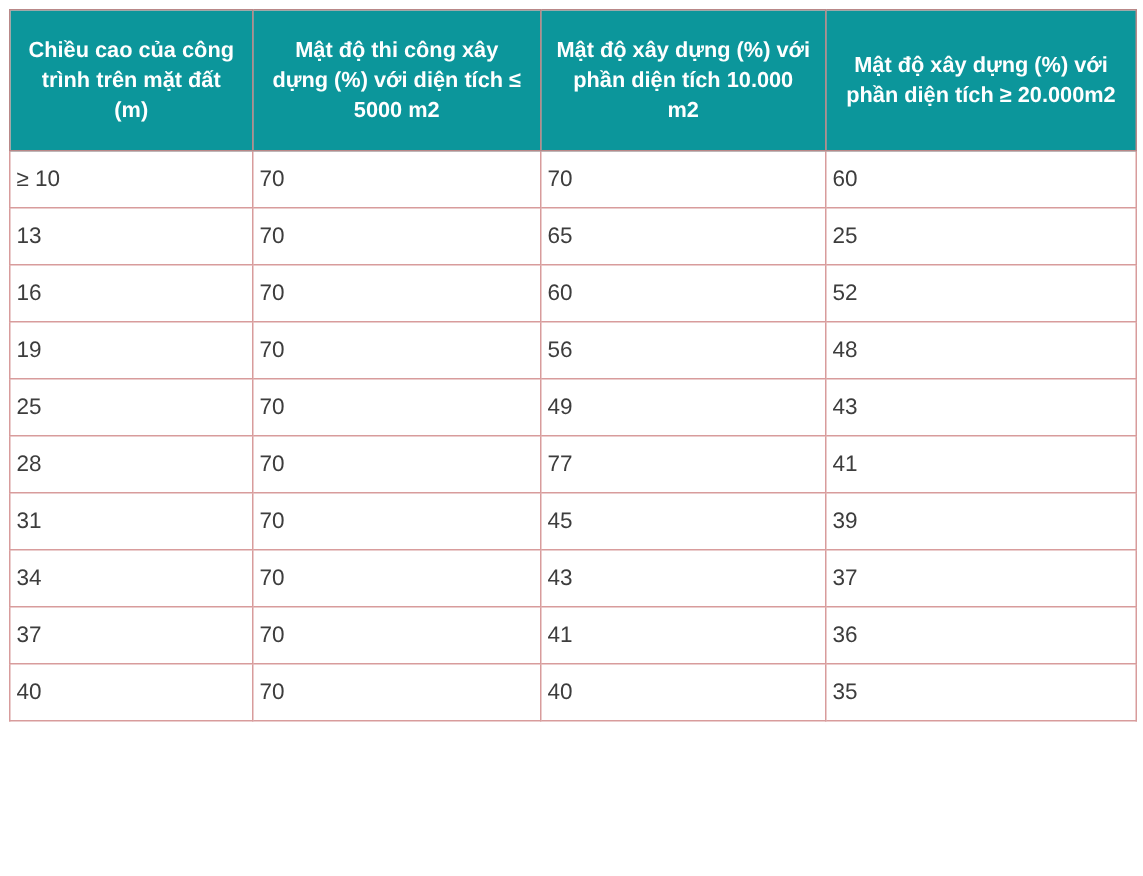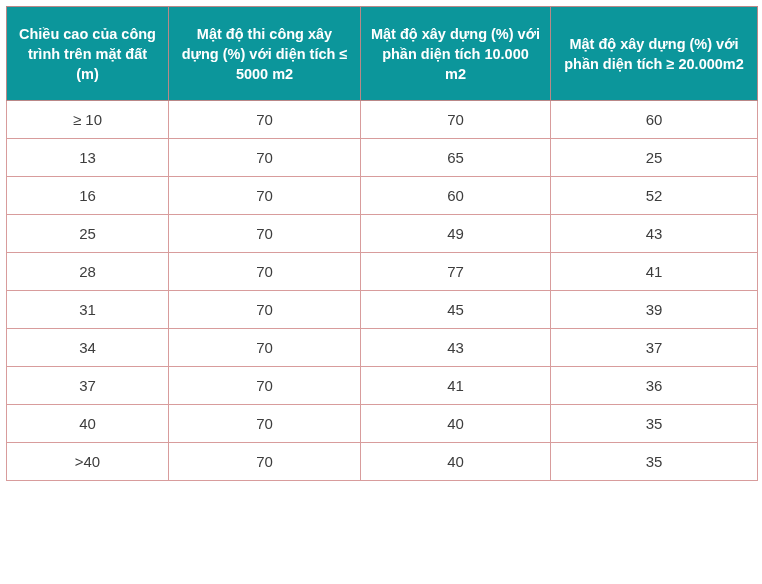--- a/index.html
+++ b/index.html
@@ -35,7 +35,7 @@
     background: var(--row-bg, #ffffff);
     color: var(--cell-text, #3d3d3d);
     font-size: 15px;
-    text-align: center;
+    text-align: left;
     vertical-align: middle;
     border: 1px solid var(--row-border, #d89c9c);
     padding: 0 4px;

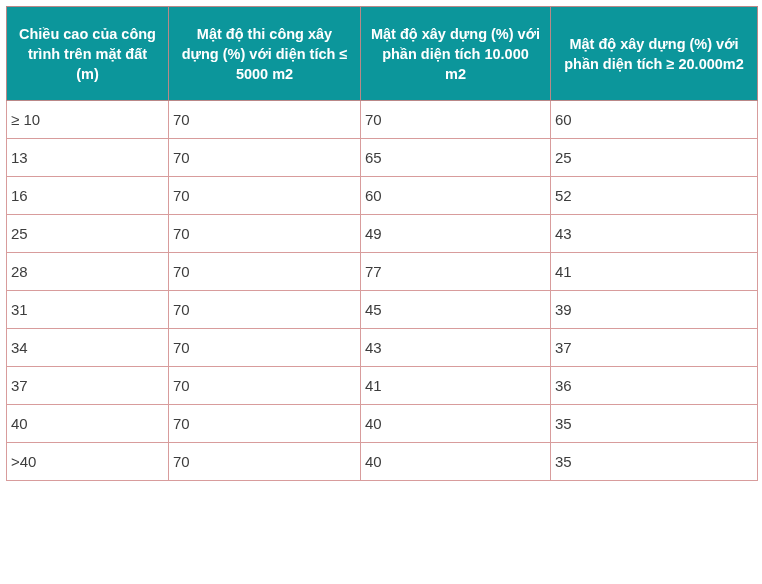--- a/index.html
+++ b/index.html
@@ -81,6 +81,12 @@
           <td>52</td>
         </tr>
         <tr>
+          <td>19</td>
+          <td>70</td>
+          <td>56</td>
+          <td>48</td>
+        </tr>
+        <tr>
           <td>25</td>
           <td>70</td>
           <td>49</td>

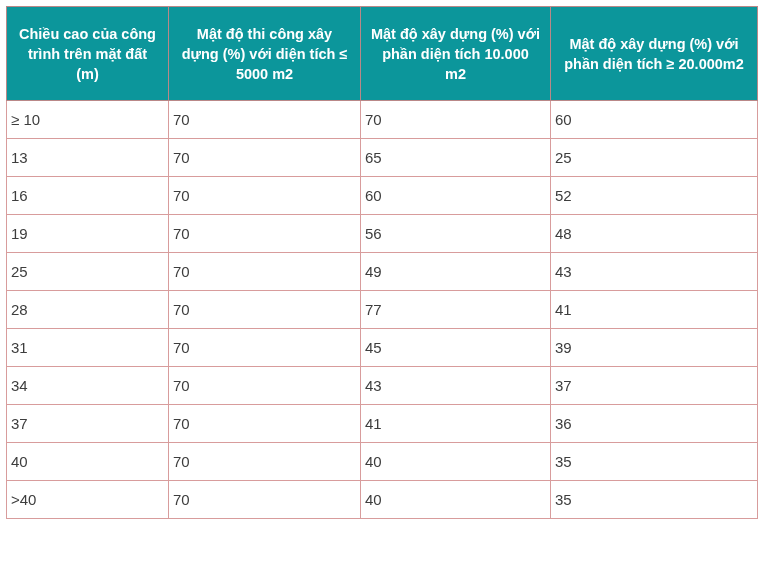--- a/index.html
+++ b/index.html
@@ -122,12 +122,6 @@
           <td>40</td>
           <td>35</td>
         </tr>
-        <tr>
-          <td>&gt;40</td>
-          <td>70</td>
-          <td>40</td>
-          <td>35</td>
-        </tr>
       </tbody>
   </table>
 </div>

